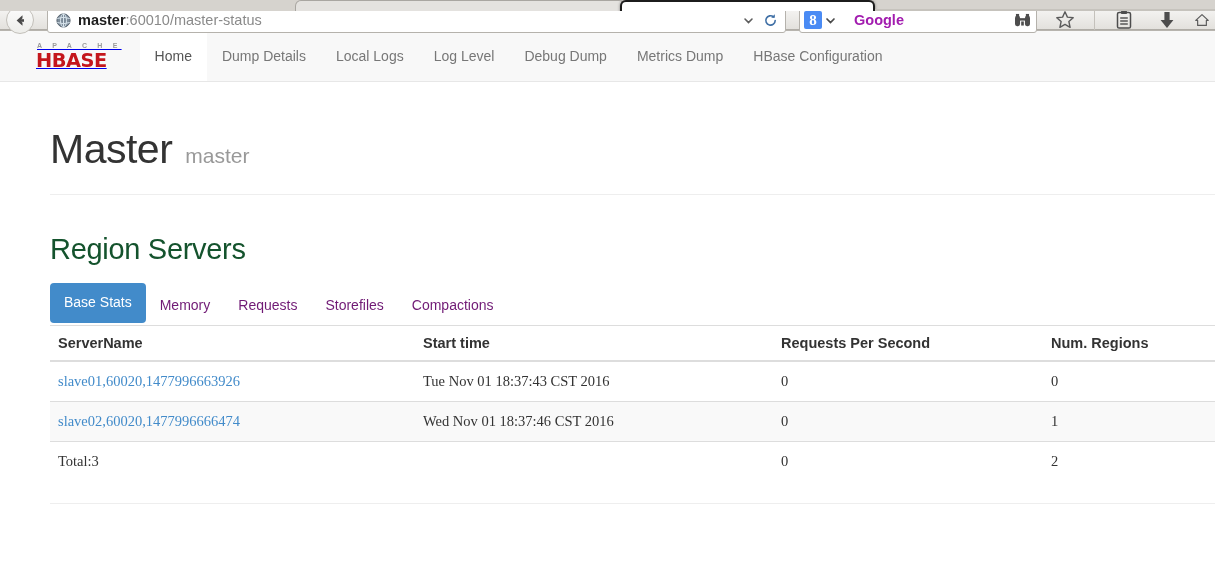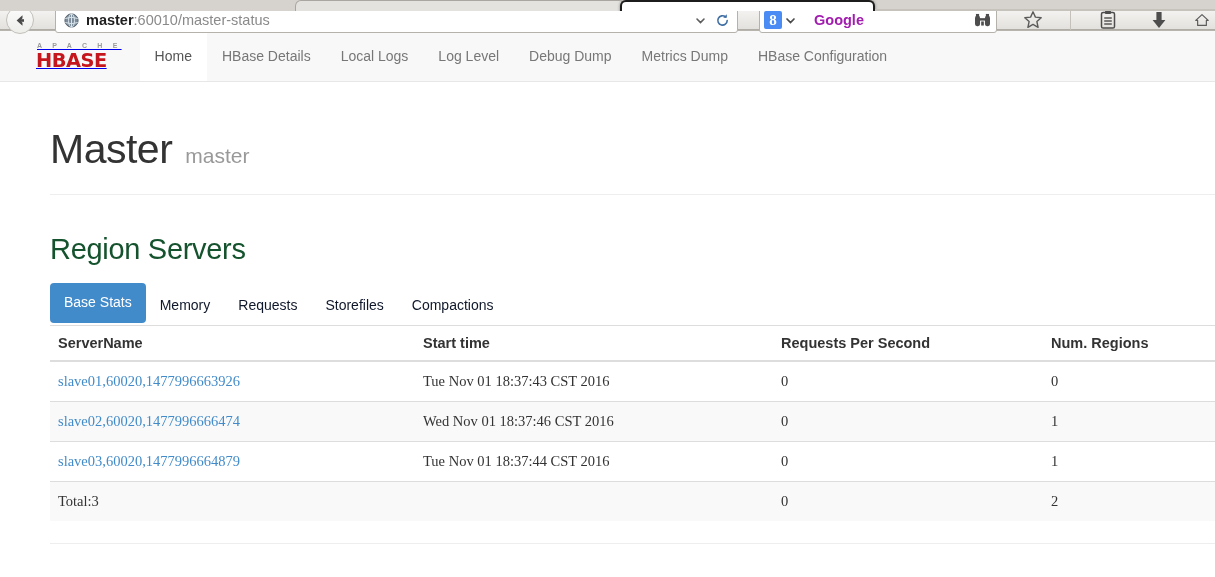--- a/index.html
+++ b/index.html
@@ -54,7 +54,7 @@
     padding: 0 6px;
     background: linear-gradient(#f3f2f0, #e3e1dd);
     border-bottom: 1px solid #b0ada7;
-    gap: 21px;
+    gap: 13px;
   }
   #back-button {
     width: 28px; height: 28px;

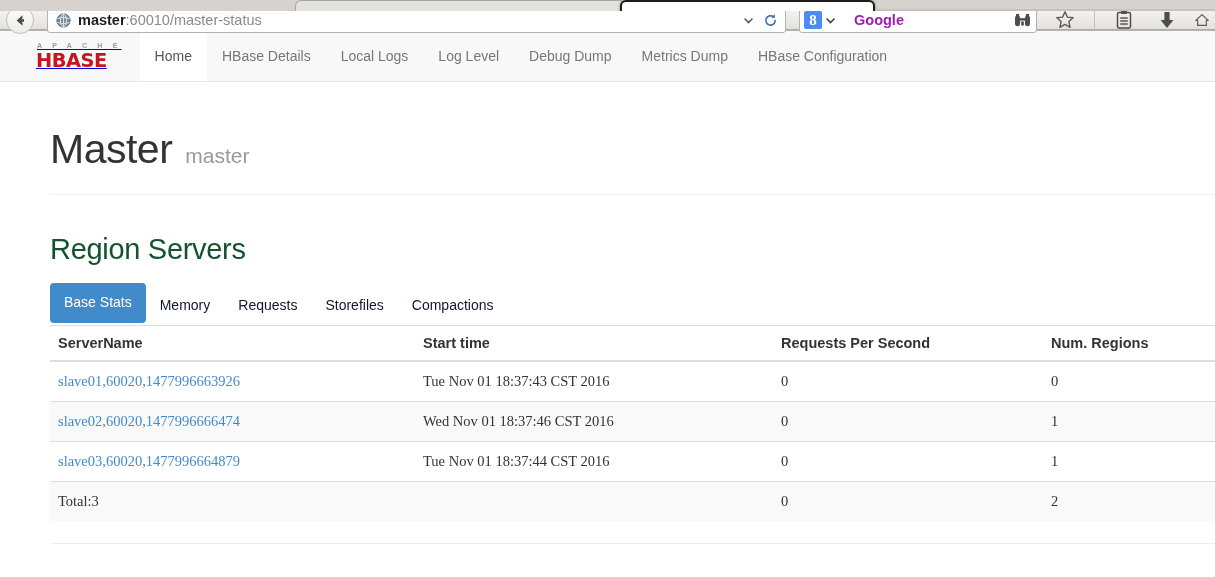--- a/index.html
+++ b/index.html
@@ -361,7 +361,7 @@
     <span id="brand-hbase">HBASE</span>
   </a>
   <a class="nav-item active" href="#">Home</a>
-  <a class="nav-item" href="#">HBase Details</a>
+  <a class="nav-item" href="#">Dump Details</a>
   <a class="nav-item" href="#">Local Logs</a>
   <a class="nav-item" href="#">Log Level</a>
   <a class="nav-item" href="#">Debug Dump</a>

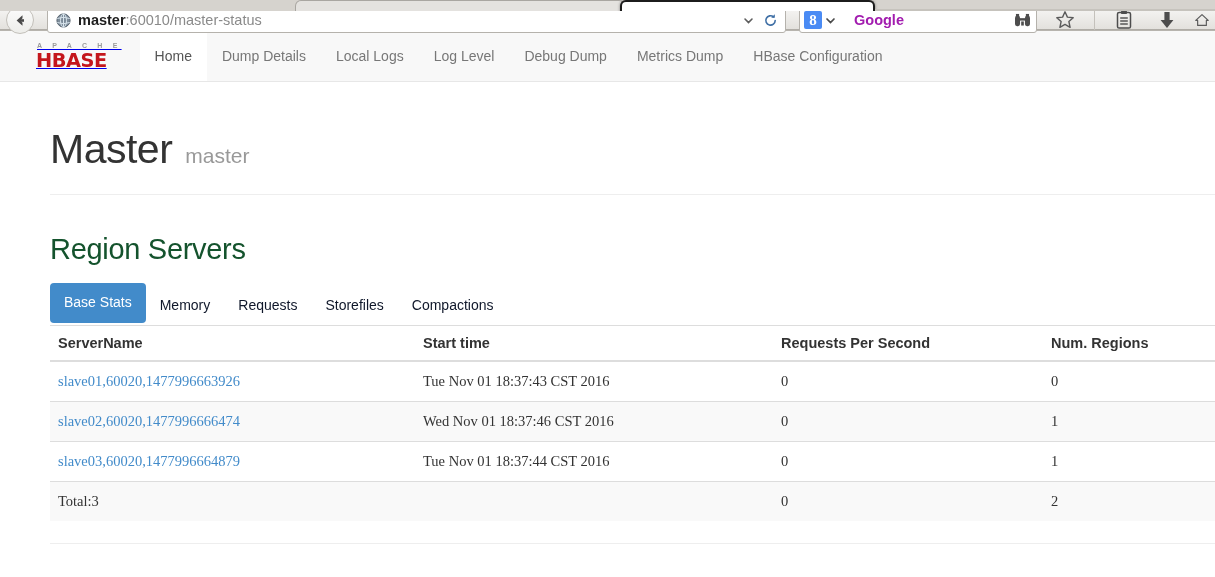--- a/index.html
+++ b/index.html
@@ -222,7 +222,7 @@
   .tab {
     font-size: 14px;
     padding: 9px 13px;
-    color: #0f172a;
+    color: #701a75;
     text-decoration: none;
     border: 1px solid transparent;
     margin-bottom: -1px;

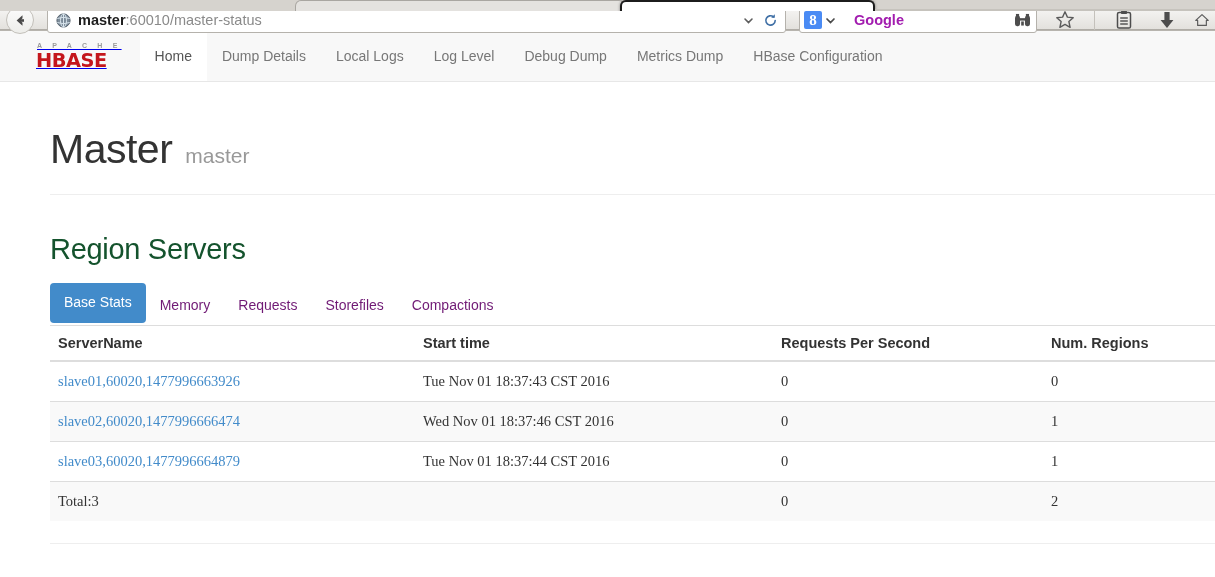--- a/index.html
+++ b/index.html
@@ -410,12 +410,6 @@
         <td>1</td>
       </tr>
       <tr>
-        <td><a href="#">slave03,60020,1477996664879</a></td>
-        <td>Tue Nov 01 18:37:44 CST 2016</td>
-        <td>0</td>
-        <td>1</td>
-      </tr>
-      <tr>
         <td>Total:3</td>
         <td></td>
         <td>0</td>

